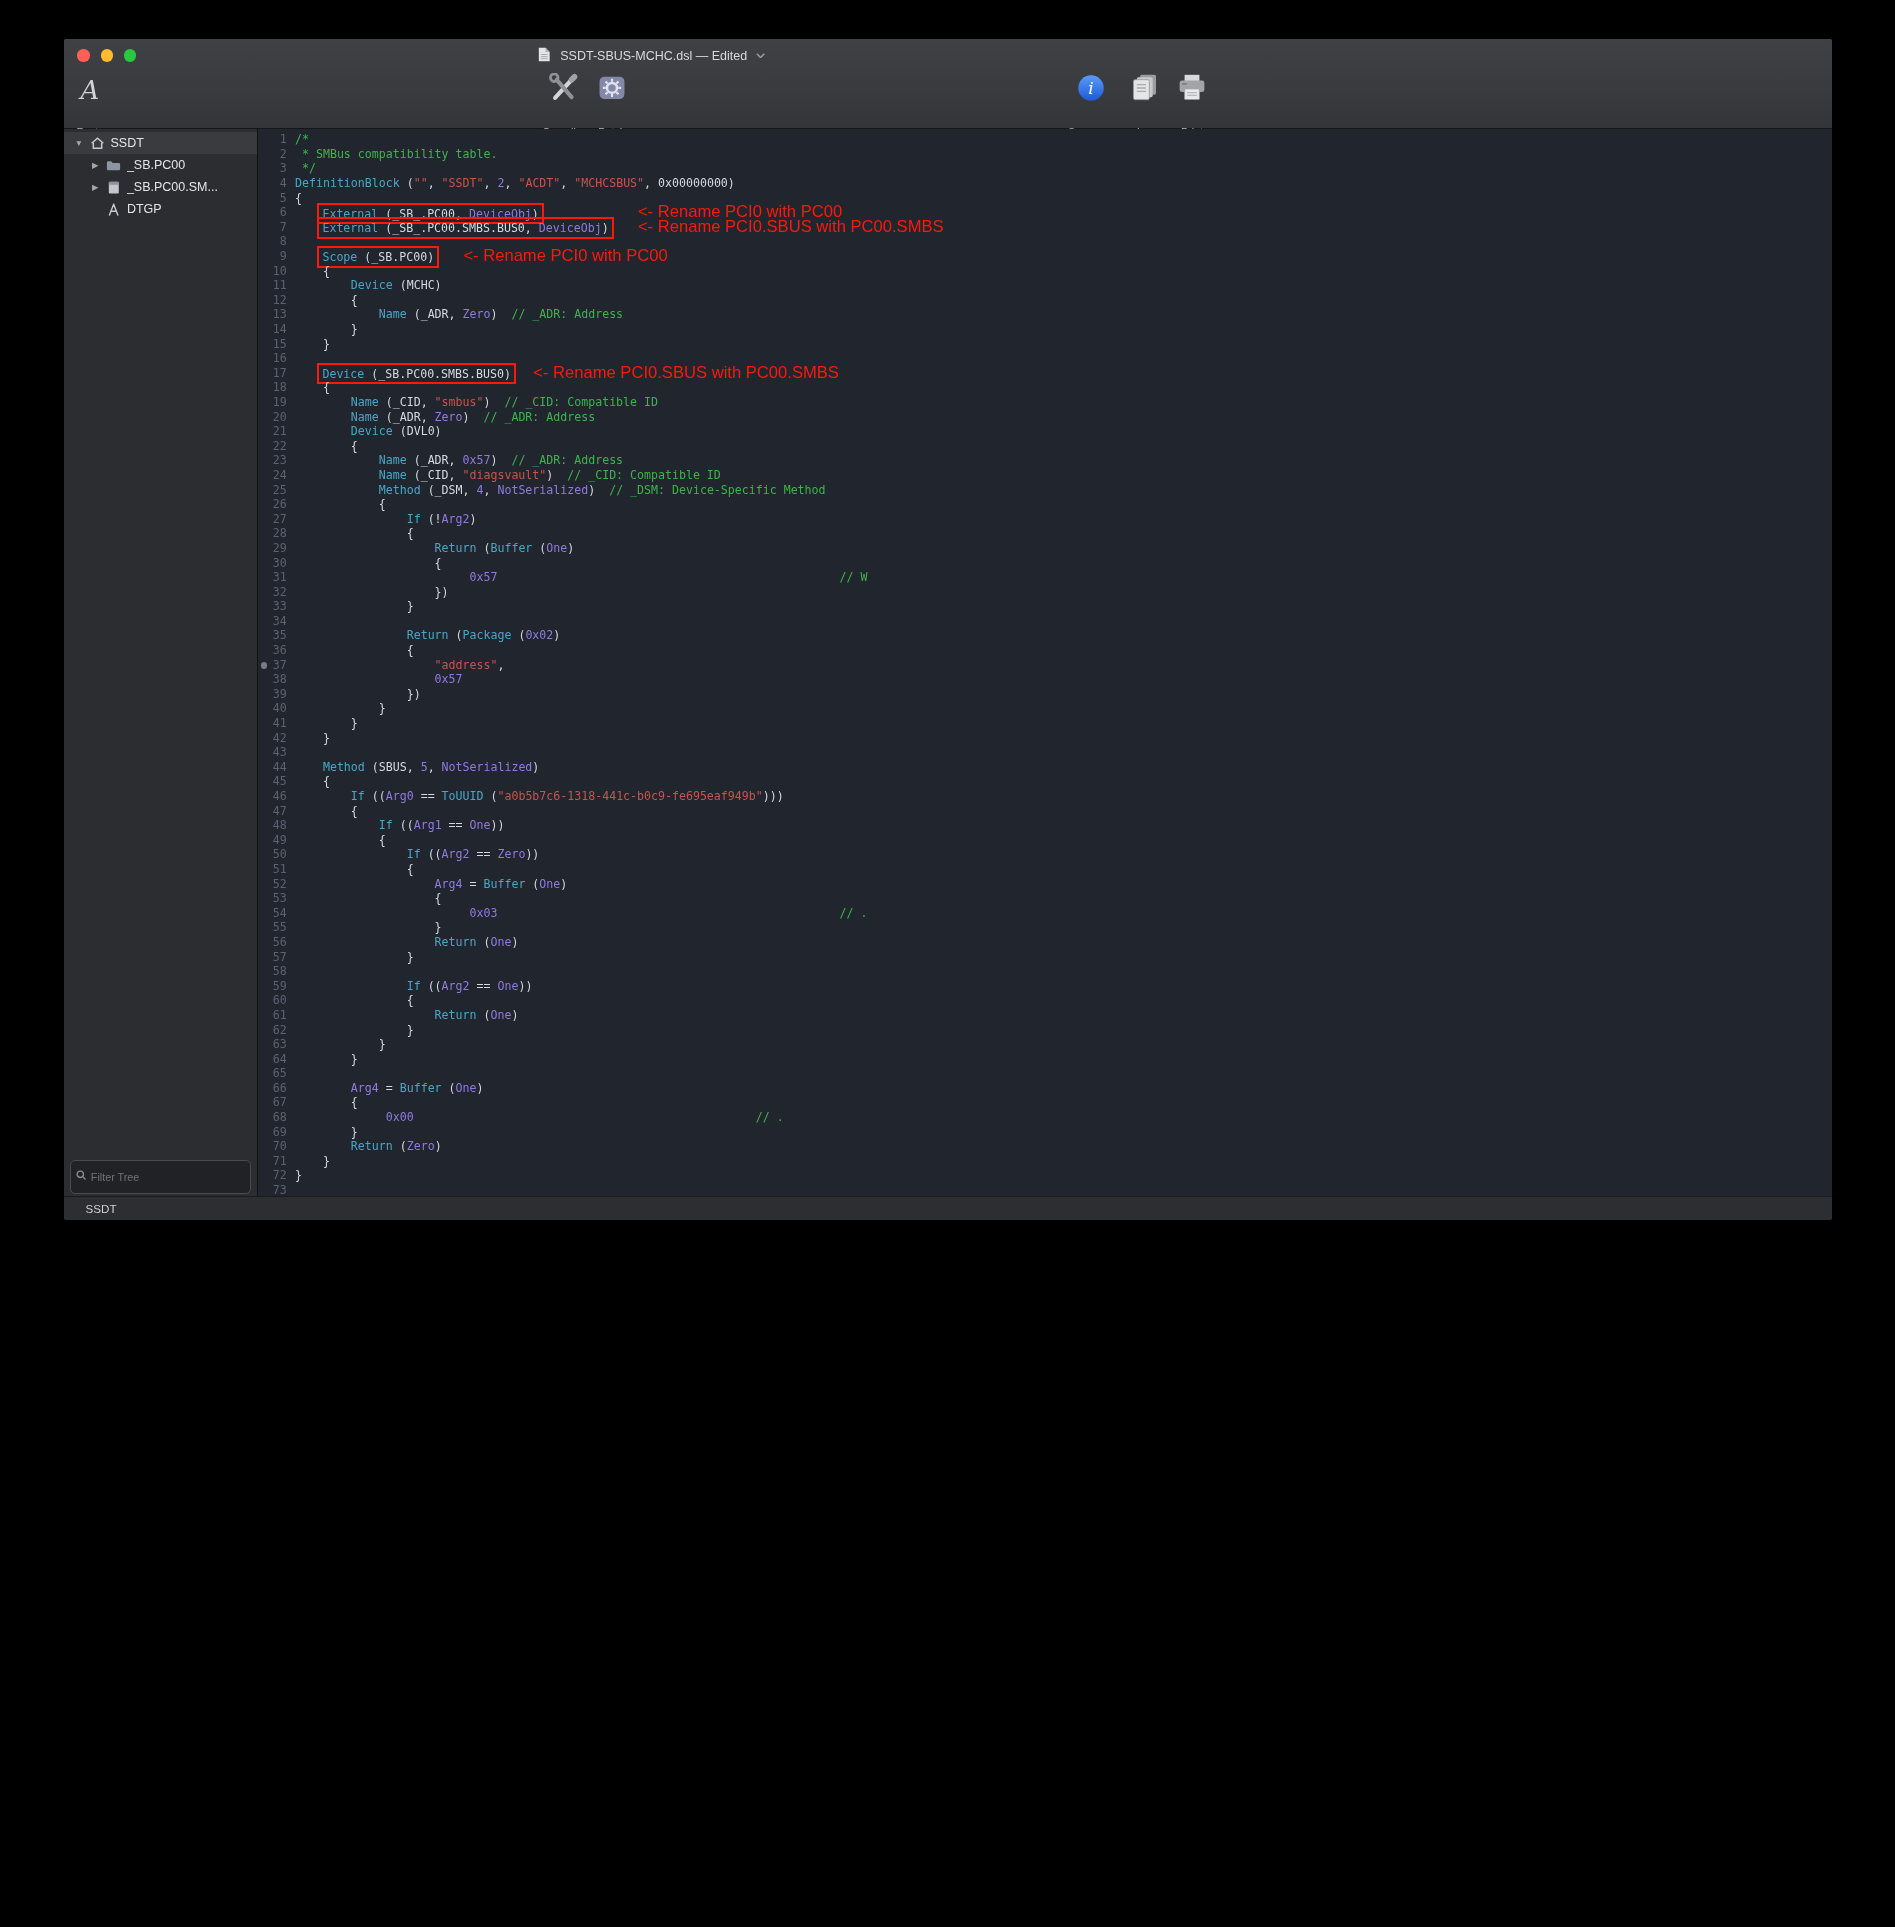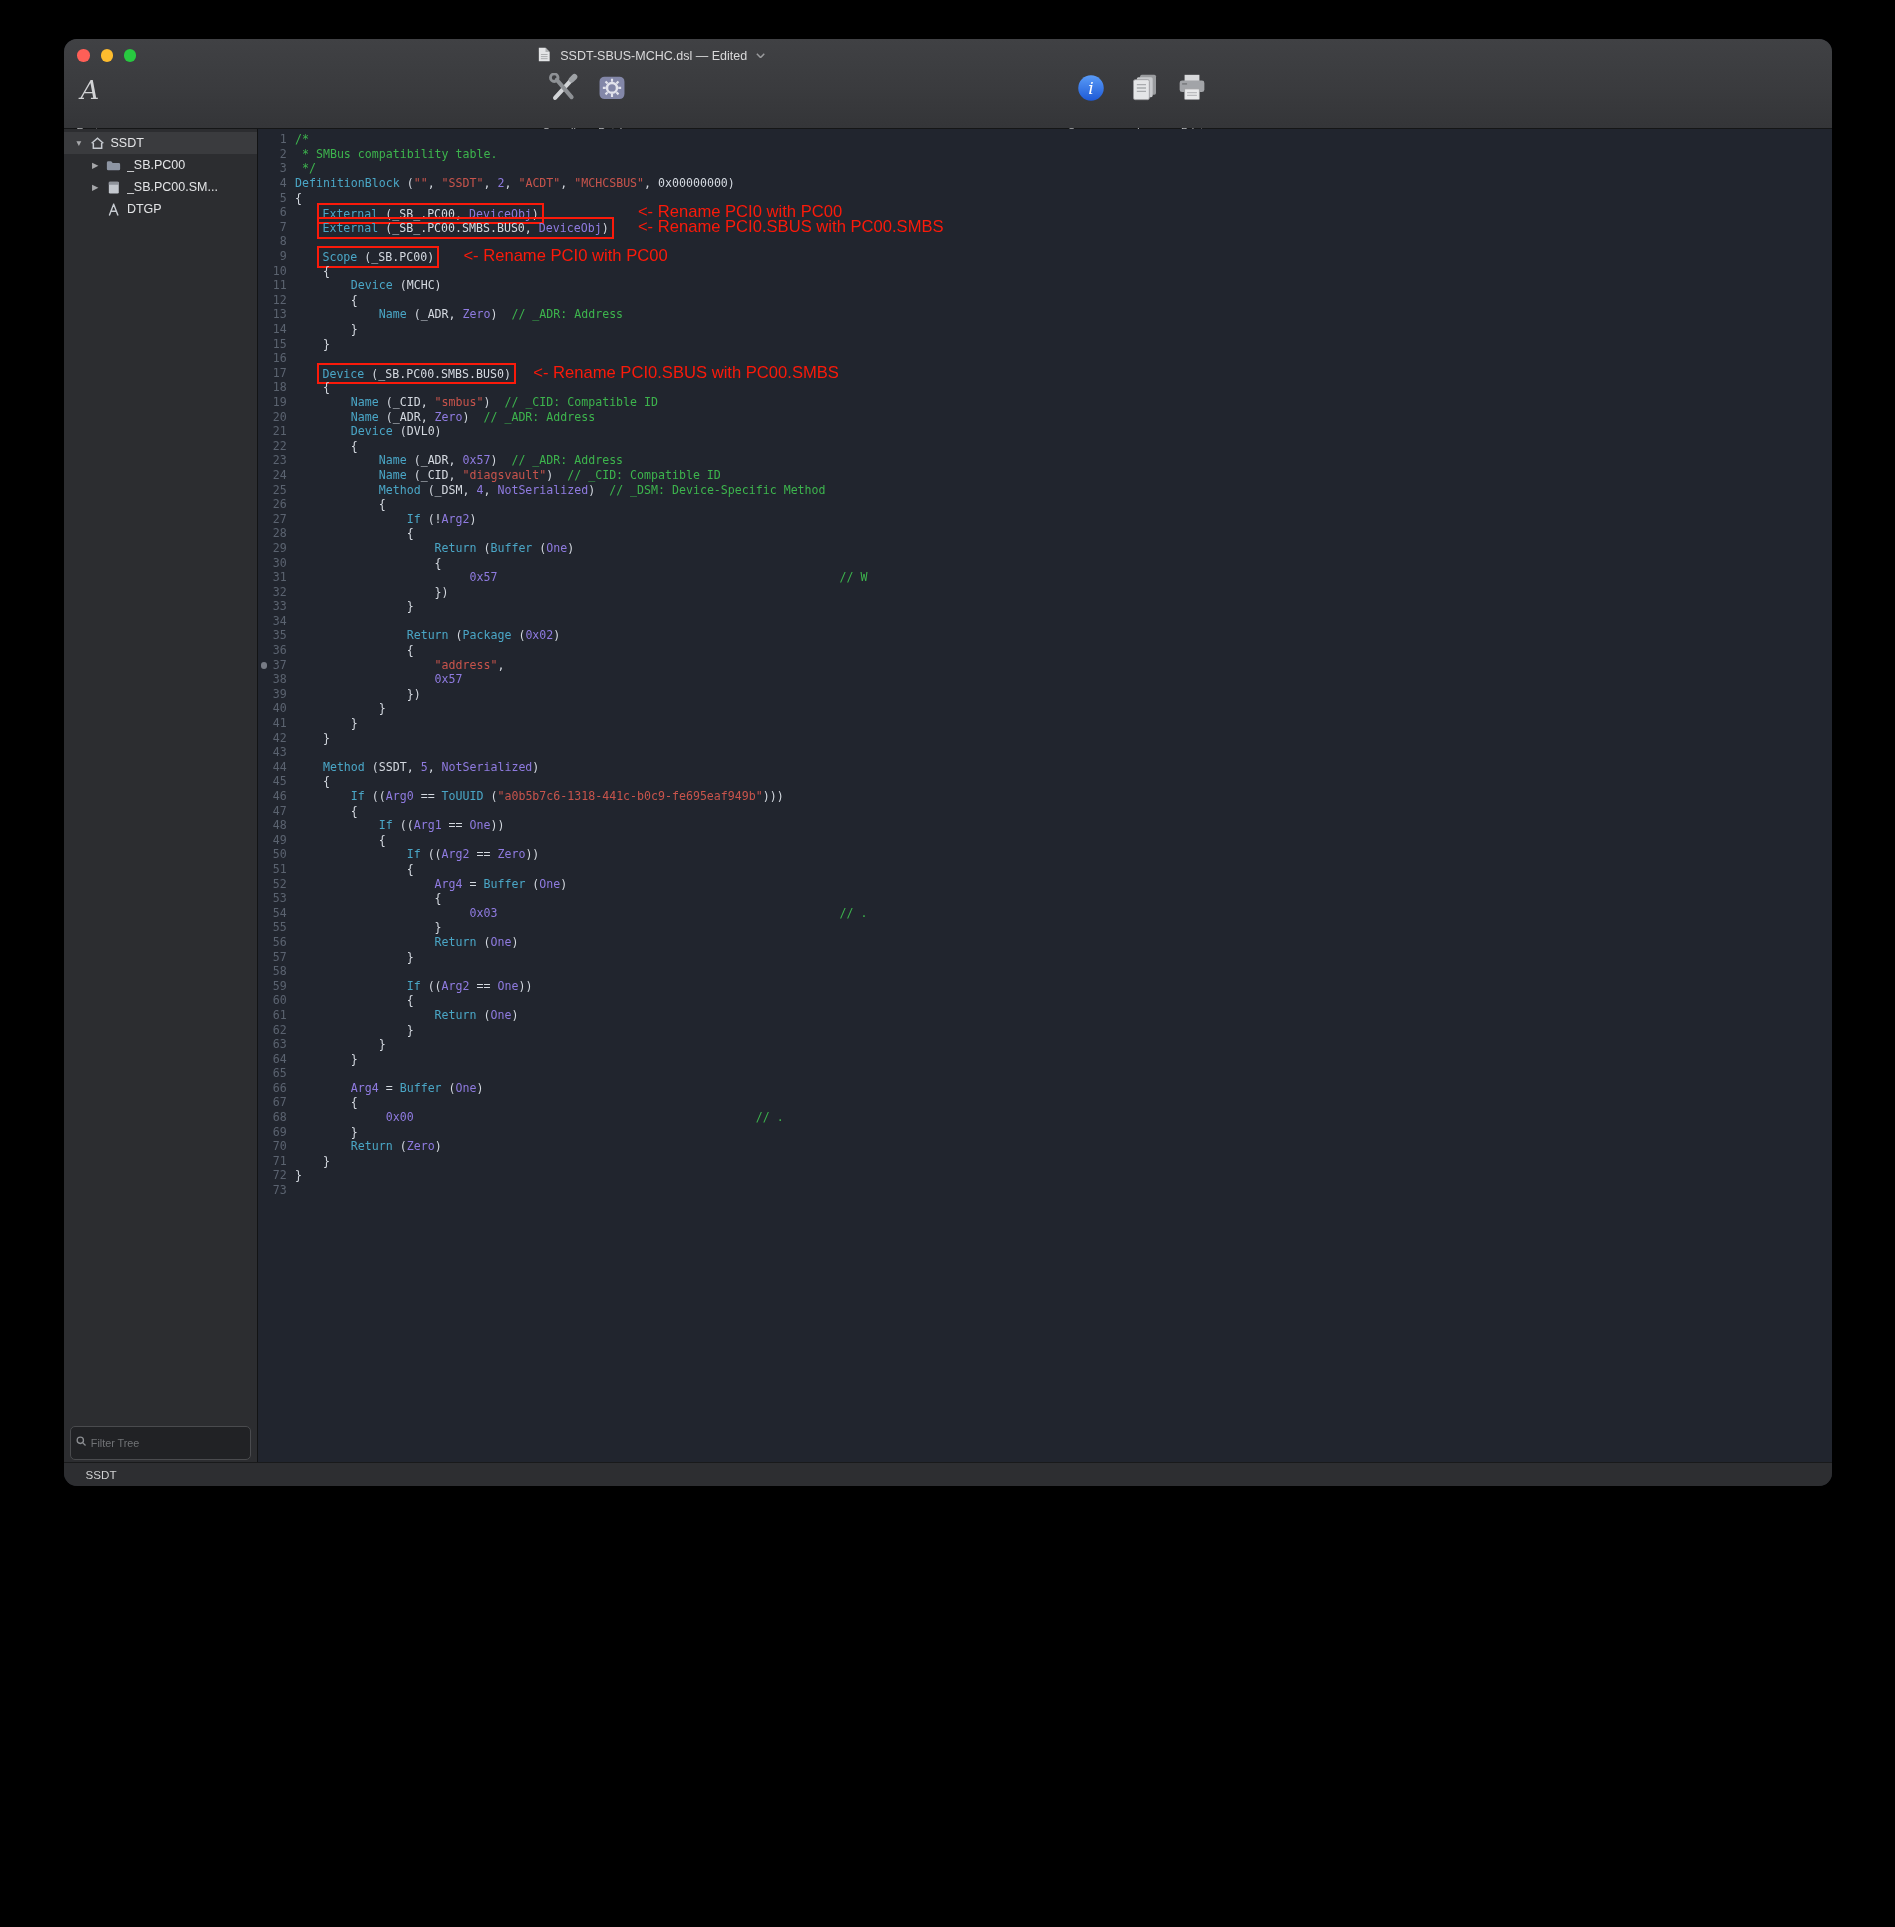--- a/index.html
+++ b/index.html
@@ -11,7 +11,7 @@
   html,body{background:#000;}
   body{width:1896px;height:1927px;position:relative;font-family:"Liberation Sans",sans-serif;-webkit-font-smoothing:antialiased;}
   .desktop{position:absolute;inset:0;background:#000;}
-  .window{position:absolute;left:64px;top:39px;width:1768px;height:1447px;border-radius:13px;overflow:hidden;background:var(--editor-bg);box-shadow:0 18.3px 58px rgba(0,0,0,.65);}
+  .window{position:absolute;left:64px;top:39px;width:1768px;height:1181px;border-radius:2px;overflow:hidden;background:var(--editor-bg);box-shadow:0 18.3px 58px rgba(0,0,0,.65);}
   
   .chrome{position:absolute;left:0;top:0;right:0;height:90px;background:linear-gradient(180deg,var(--chrome-top) 0%,#3a3b3e 55%,var(--chrome-bottom) 100%);border-bottom:0.8px solid #151617;}
   .traffic{position:absolute;top:10px;left:13.3px;display:flex;gap:10.8px;}

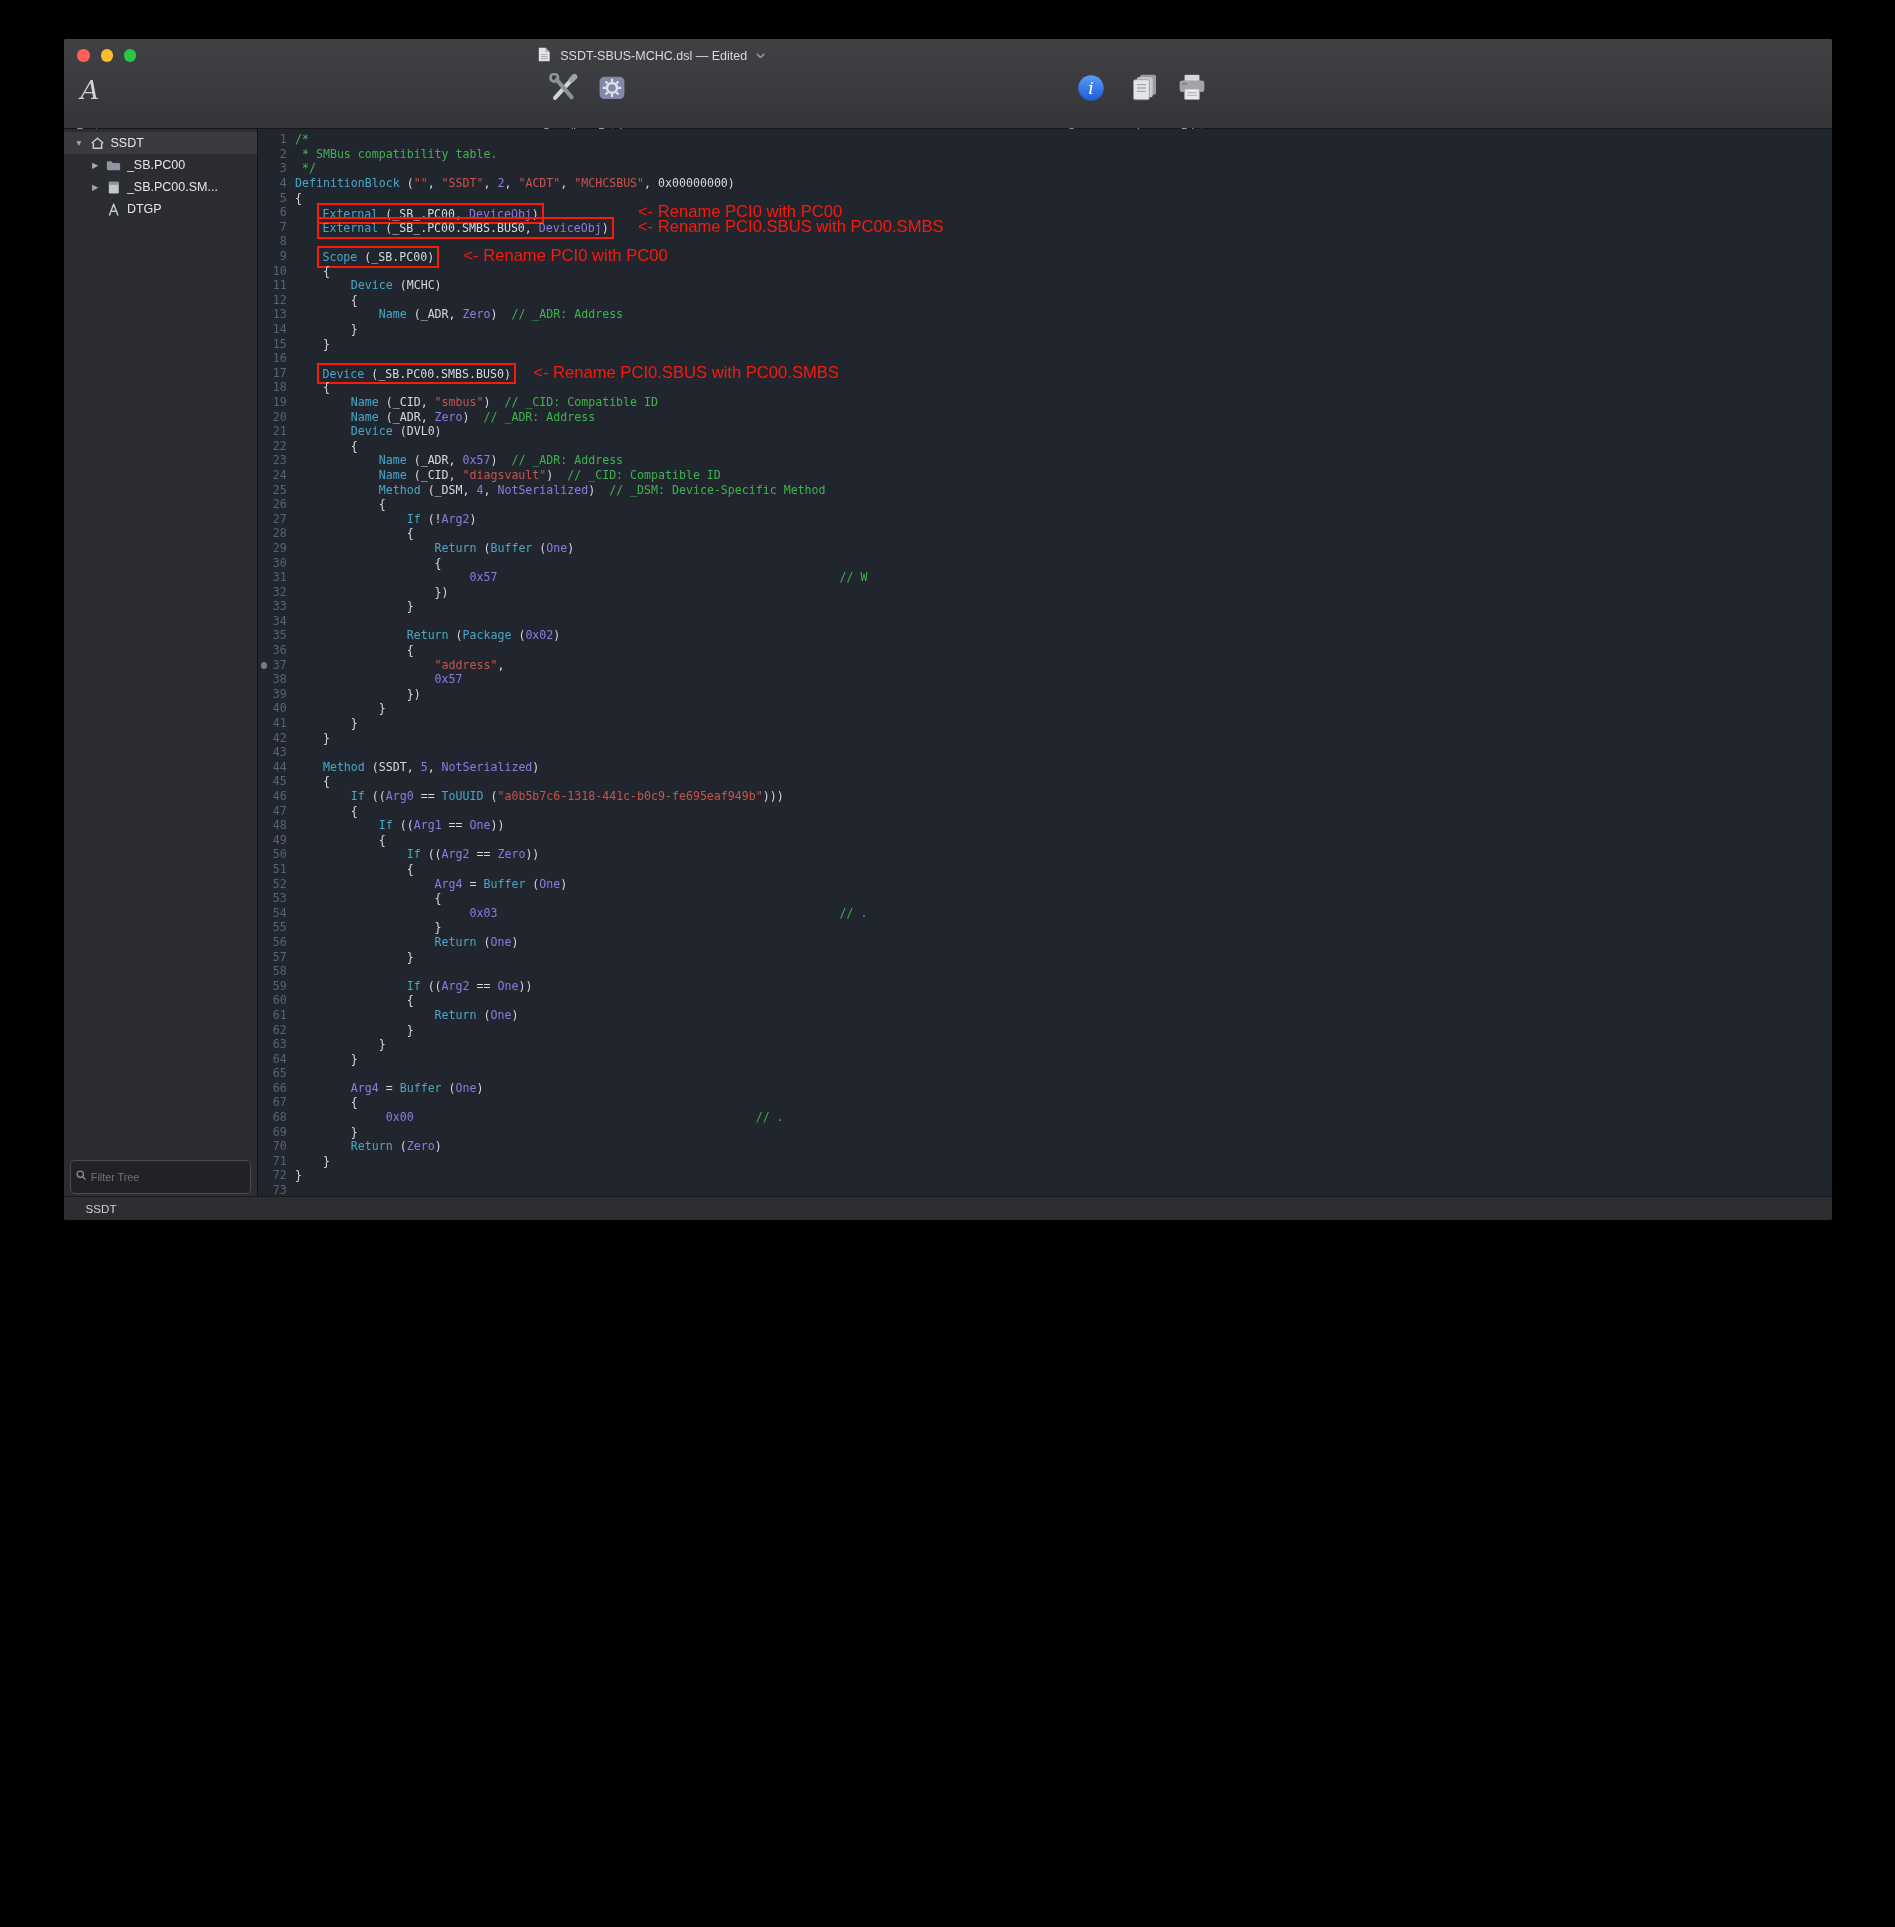--- a/index.html
+++ b/index.html
@@ -339,7 +339,7 @@
           <div class="cl"><span class="t-p">        }</span></div>
           <div class="cl"><span class="t-p">    }</span></div>
           <div class="cl"></div>
-          <div class="cl"><span class="t-p">    </span><span class="t-k">Method</span><span class="t-p"> (SSDT, </span><span class="t-n">5</span><span class="t-p">, </span><span class="t-n">NotSerialized</span><span class="t-p">)</span></div>
+          <div class="cl"><span class="t-p">    </span><span class="t-k">Method</span><span class="t-p"> (SBUS, </span><span class="t-n">5</span><span class="t-p">, </span><span class="t-n">NotSerialized</span><span class="t-p">)</span></div>
           <div class="cl"><span class="t-p">    {</span></div>
           <div class="cl"><span class="t-p">        </span><span class="t-k">If</span><span class="t-p"> ((</span><span class="t-n">Arg0</span><span class="t-p"> == </span><span class="t-k">ToUUID</span><span class="t-p"> (</span><span class="t-s">"a0b5b7c6-1318-441c-b0c9-fe695eaf949b"</span><span class="t-p">)))</span></div>
           <div class="cl"><span class="t-p">        {</span></div>

